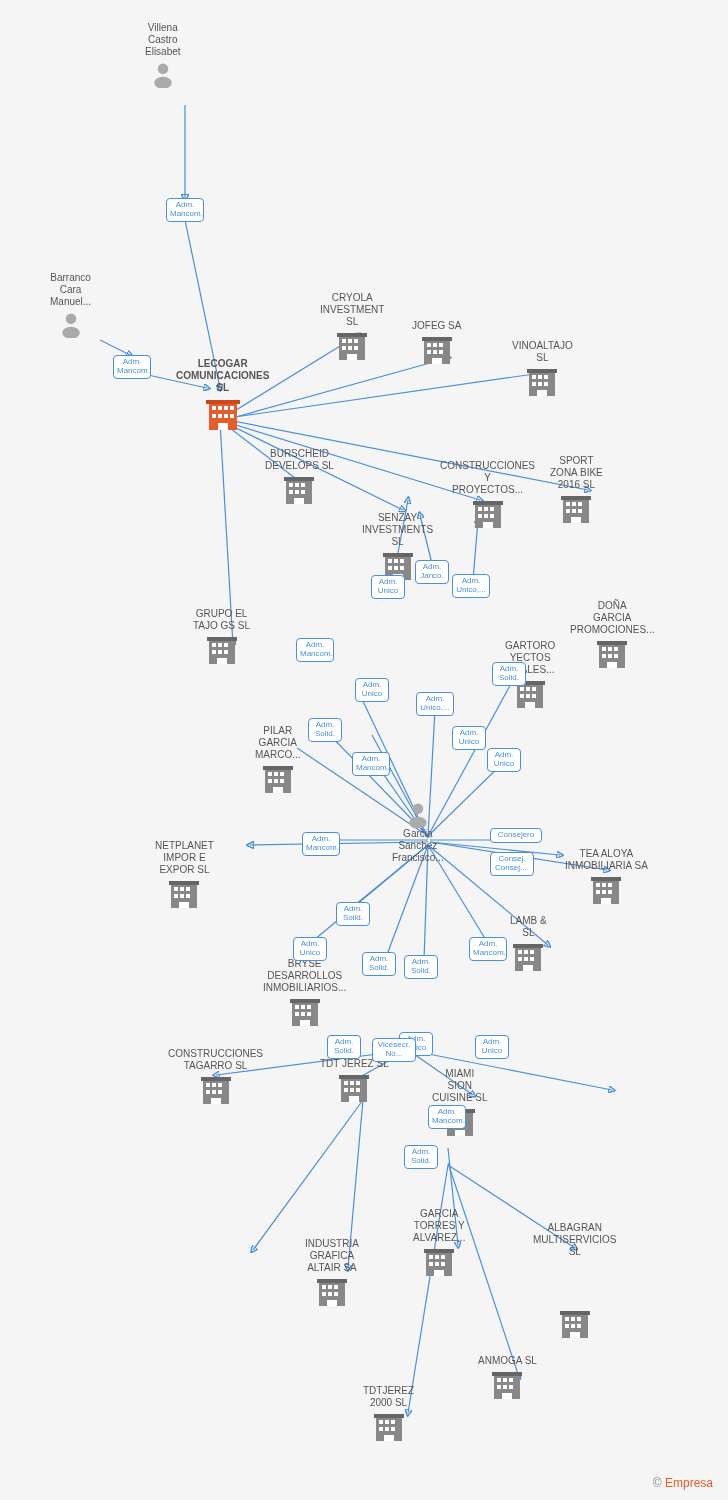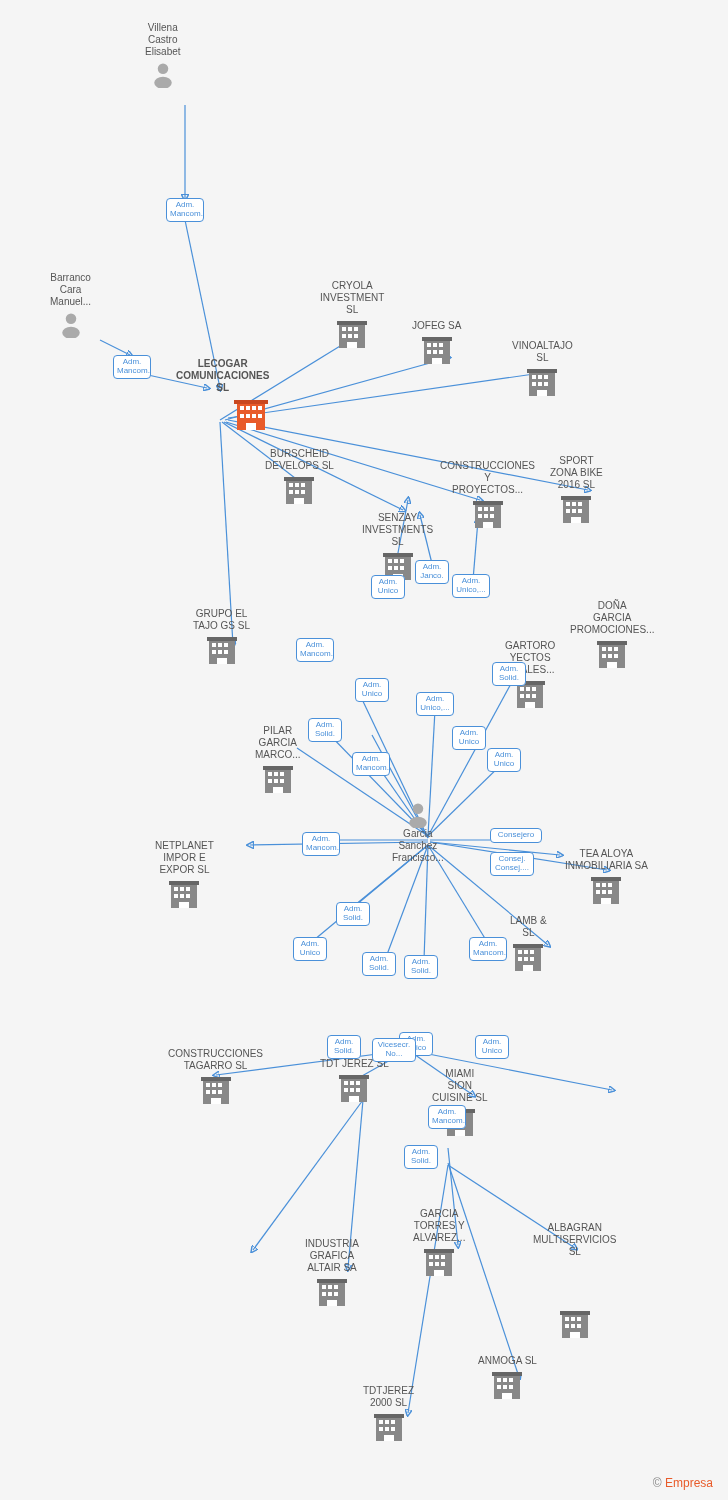--- a/index.html
+++ b/index.html
@@ -190,7 +190,7 @@
     </svg>
   </div>
 
-  <div class="node" style="left:320px;top:280px;">
+  <div class="node" style="left:320px;top:292px;">
     <div class="node-label">CRYOLA
 INVESTMENT
 SL</div>

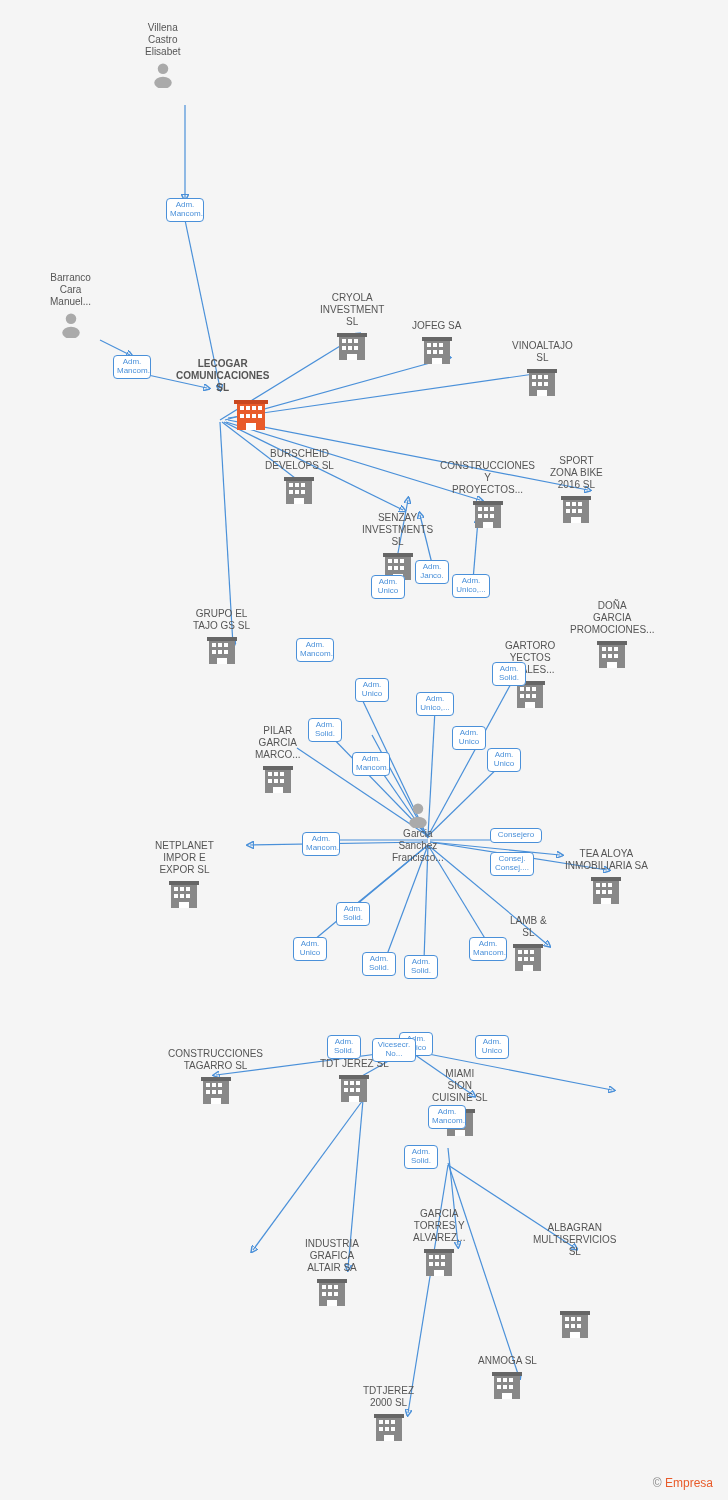--- a/index.html
+++ b/index.html
@@ -171,7 +171,7 @@
     </svg>
   </div>
 
-  <div class="node" style="left:176px;top:358px;align-items:flex-end;">
+  <div class="node" style="left:176px;top:358px;">
     <div class="node-label" style="font-weight:bold;">LECOGAR
 COMUNICACIONES
 SL</div>

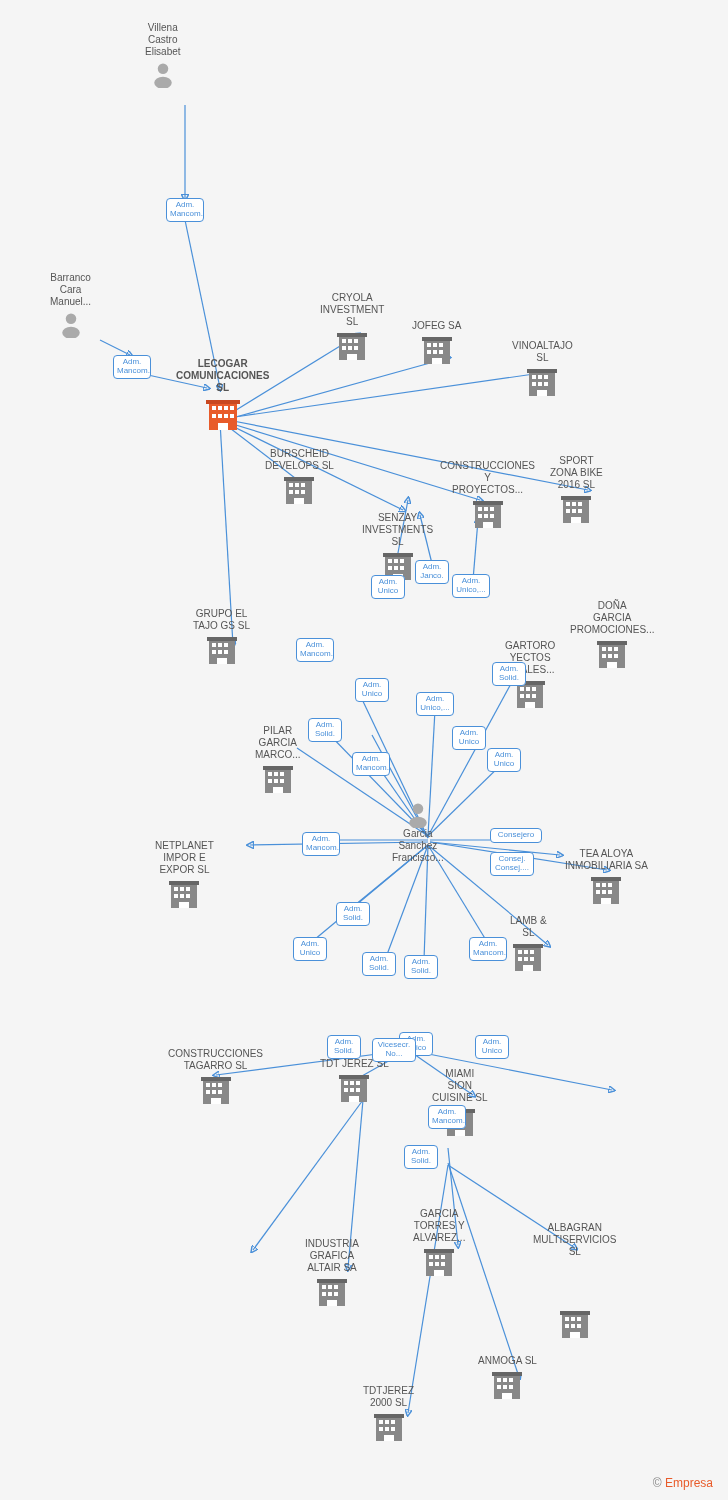--- a/index.html
+++ b/index.html
@@ -431,6 +431,22 @@
     </svg>
   </div>
 
+  <div class="node" style="left:263px;top:958px;">
+    <div class="node-label">BRYSE
+DESARROLLOS
+INMOBILIARIOS...</div>
+    <svg class="building-icon" viewBox="0 0 32 32">
+      <rect x="3" y="5" width="26" height="25" fill="#888"></rect>
+      <rect x="6" y="9" width="4" height="4" fill="white"></rect>
+        <rect x="12" y="9" width="4" height="4" fill="white"></rect>
+        <rect x="18" y="9" width="4" height="4" fill="white"></rect>
+      <rect x="6" y="16" width="4" height="4" fill="white"></rect>
+        <rect x="12" y="16" width="4" height="4" fill="white"></rect>
+        <rect x="18" y="16" width="4" height="4" fill="white"></rect>
+      <rect x="11" y="24" width="10" height="6" fill="white"></rect>
+      <rect x="1" y="3" width="30" height="4" fill="#666"></rect>
+    </svg>
+  </div>
 
   <div class="node" style="left:168px;top:1048px;">
     <div class="node-label">CONSTRUCCIONES

